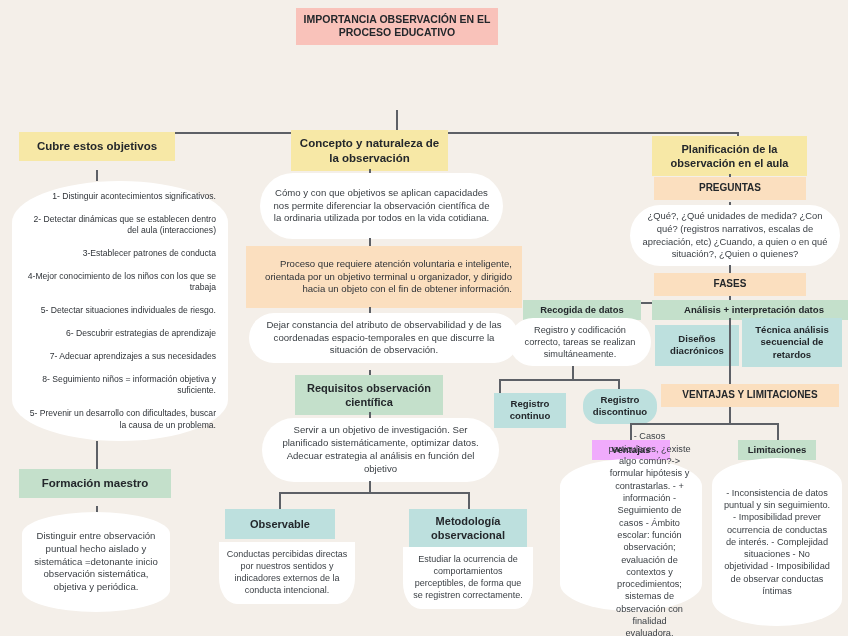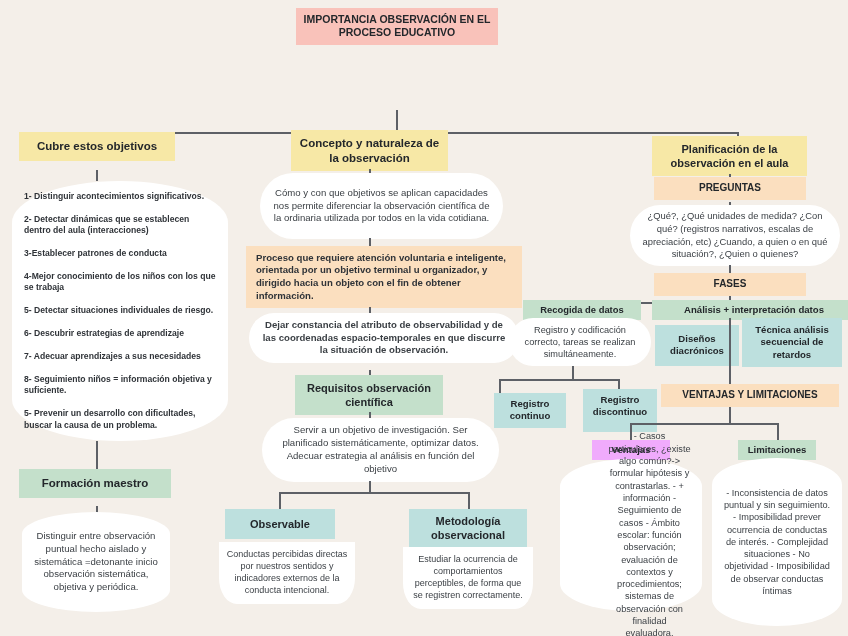--- a/index.html
+++ b/index.html
@@ -24,10 +24,9 @@
   }
   .plain{
     box-sizing:border-box;
-    text-align:left;
+    text-align:right;
     line-height:1.33;
     padding:8px 10px;
-    font-weight:bold;
   }
   
   .blob{

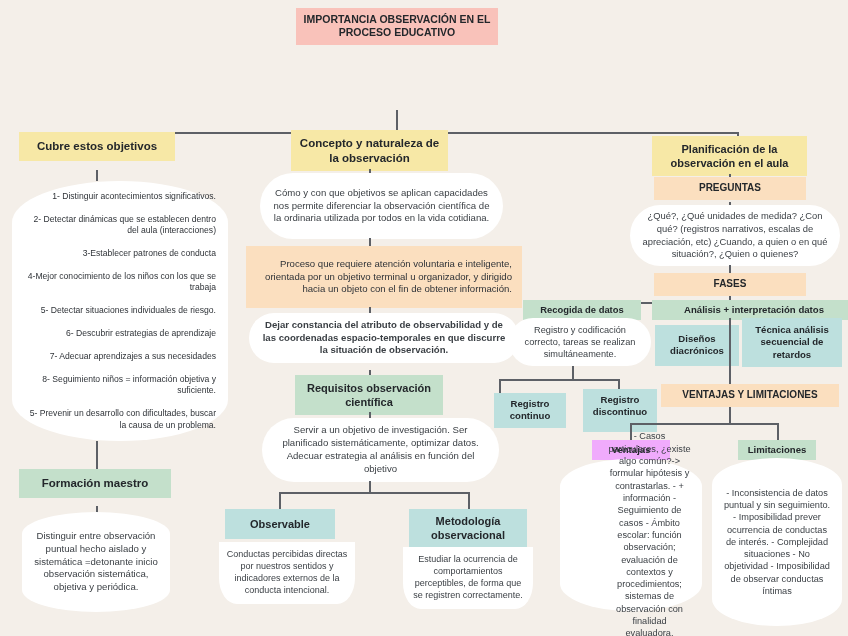--- a/index.html
+++ b/index.html
@@ -102,7 +102,7 @@
   </div>
   <div class="ln lnv" style="left:369px;top:307px;height:9px;"></div>
 
-  <div class="node blob" style="left:249px;top:313px;width:270px;height:50px;font-size:9.6px;border-radius:44px;display:flex;align-items:center;justify-content:center;font-weight:bold;">
+  <div class="node blob" style="left:249px;top:313px;width:270px;height:50px;font-size:9.6px;border-radius:44px;display:flex;align-items:center;justify-content:center;">
     <span>Dejar constancia del atributo de observabilidad y de las coordenadas espacio-temporales en que discurre la situación de observación.</span>
   </div>
   <div class="ln lnv" style="left:369px;top:370px;height:9px;"></div>

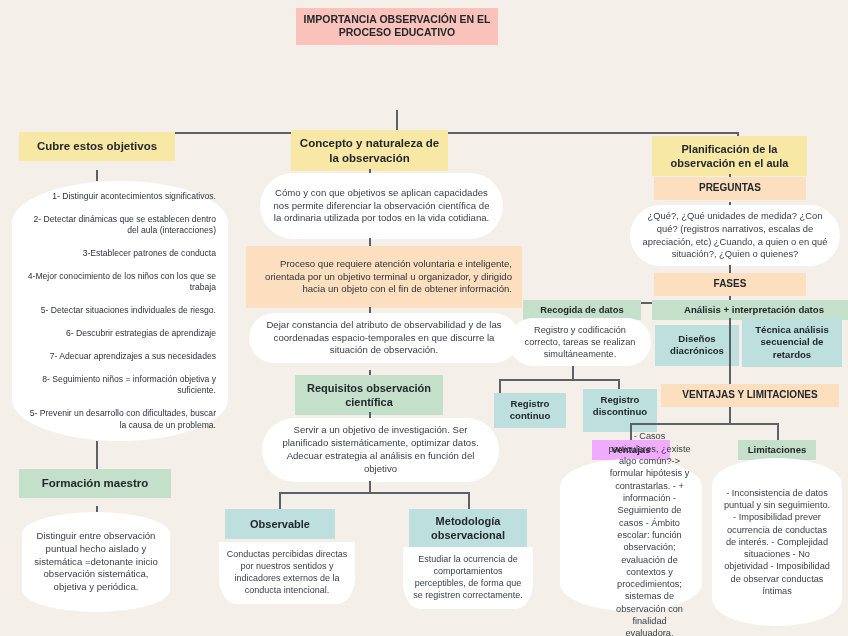--- a/index.html
+++ b/index.html
@@ -174,7 +174,7 @@
   <div class="node hdr" style="left:494px;top:393px;width:72px;background:#bde0de;font-size:9.6px;padding-top:5px;padding-bottom:5px;">
     <span>Registro continuo</span>
   </div>
-  <div class="node hdr" style="left:583px;top:389px;width:74px;background:#bde0de;font-size:9.6px;padding-top:5px;padding-bottom:13px;">
+  <div class="node hdr" style="left:583px;top:389px;width:74px;background:#bde0de;font-size:9.6px;padding-top:5px;padding-bottom:5px;border-radius:16px;">
     <span>Registro discontinuo</span>
   </div>
 

